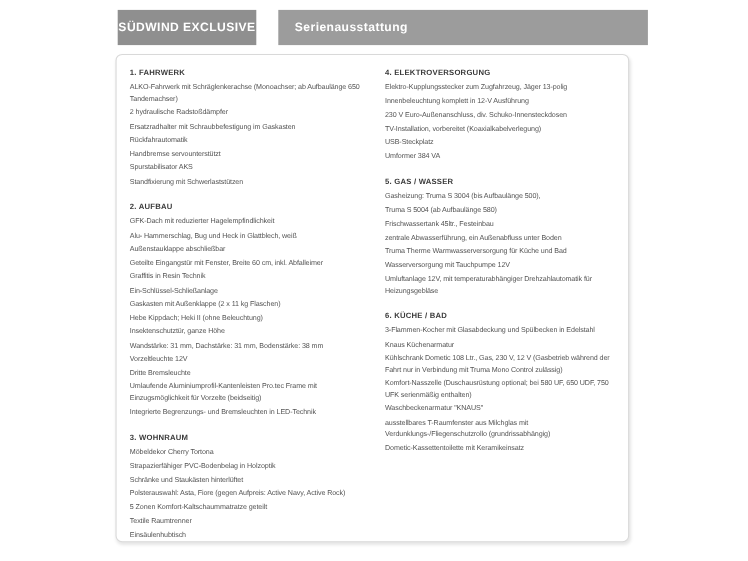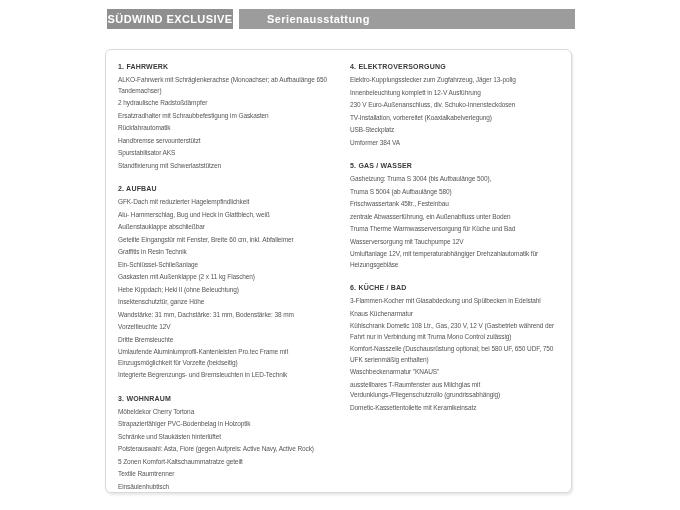--- a/index.html
+++ b/index.html
@@ -24,8 +24,8 @@
     left:107px;
     top:9px;
     display:flex;
-    gap:6px;
-    height:20px;
+    gap:20px;
+    height:32px;
   }
   .title-seg{
     color:var(--header-text);

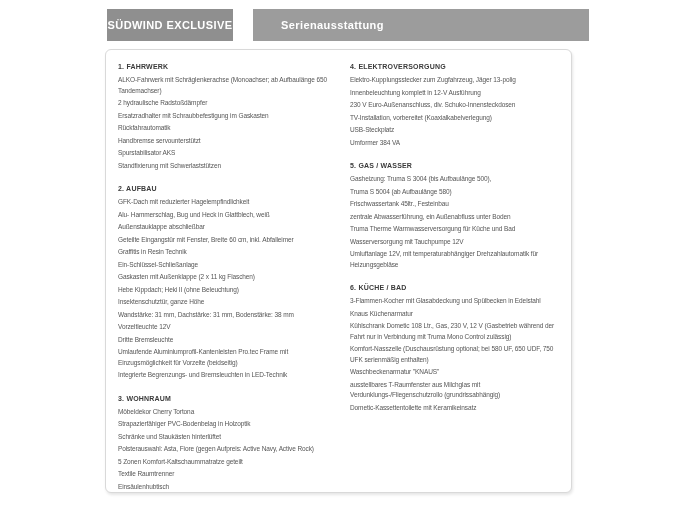--- a/index.html
+++ b/index.html
@@ -43,7 +43,7 @@
   .title-seg.section{
     background:var(--header-right-bg);
     width:336px;
-    padding-left:28px;
+    padding-left:15px;
     justify-content:flex-start;
   }
   .spec-box{

